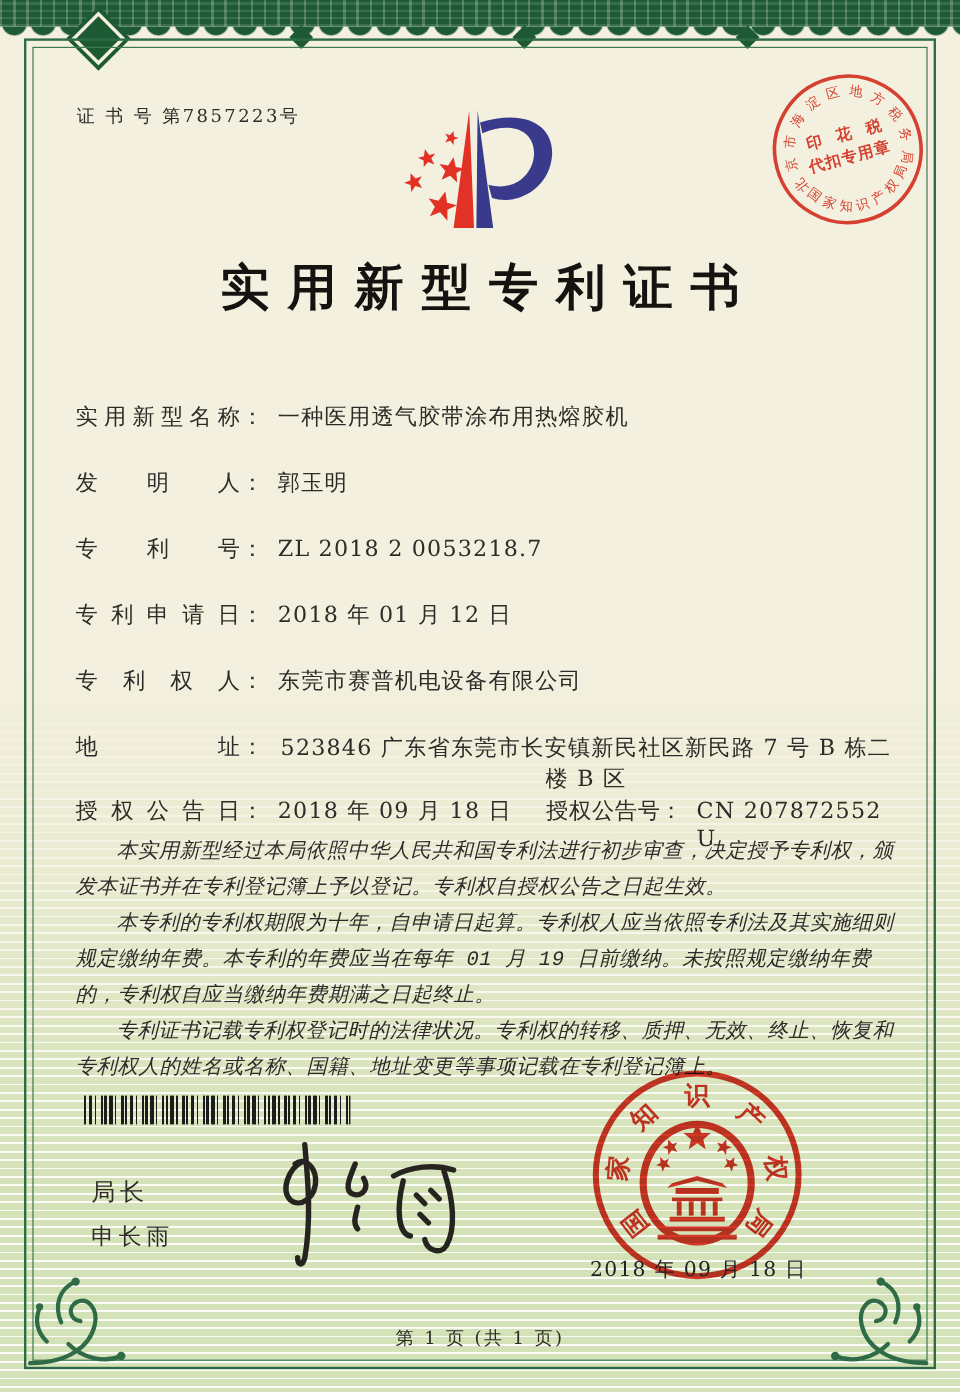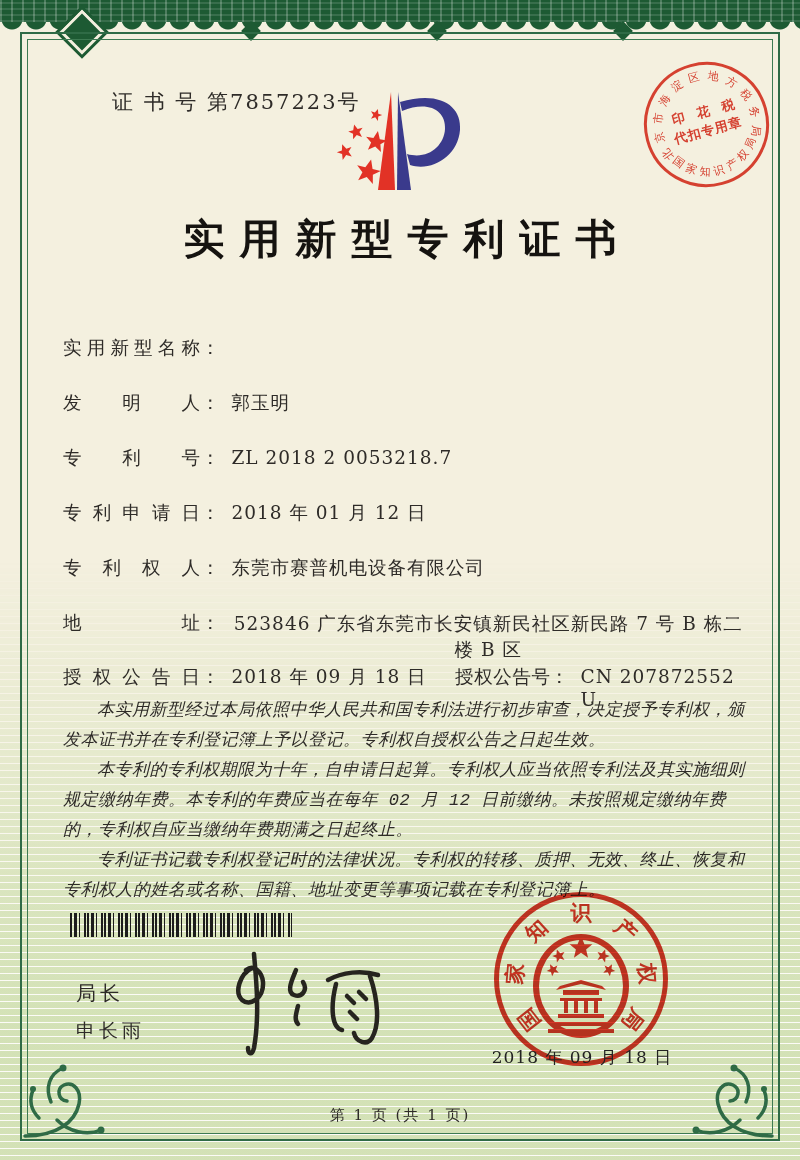--- a/index.html
+++ b/index.html
@@ -31,7 +31,7 @@
   .frame-inner{position:absolute;left:27px;top:39px;width:744px;height:1093px;border:1px solid #3d7a52;z-index:2;}
   .flourish{position:absolute;z-index:3;}
   
-  .cert-no{position:absolute;left:64px;top:88px;font-size:21px;letter-spacing:2px;z-index:4;margin-left:48px;}
+  .cert-no{position:absolute;left:64px;top:88px;font-size:15px;letter-spacing:2px;z-index:4;}
   .logo{position:absolute;left:332px;top:90px;z-index:4;}
   .title{position:absolute;left:0;right:0;top:212px;text-align:center;font-size:41px;font-weight:700;
     letter-spacing:15px;text-indent:15px;color:#151310;z-index:4;}

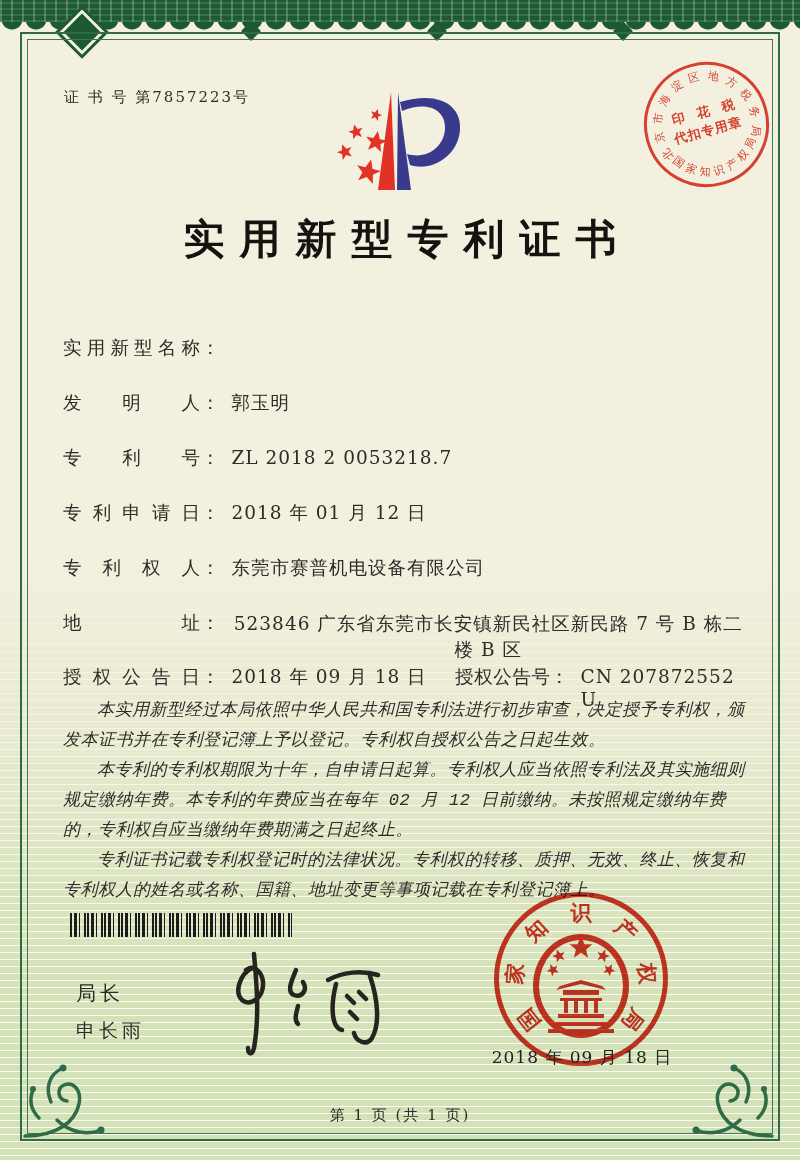--- a/index.html
+++ b/index.html
@@ -171,6 +171,7 @@
     <div class="field-row">
       <span class="flabel">实用新型名称</span>
         <span class="fcolon">：</span>
+      <span class="fvalue">一种医用透气胶带涂布用热熔胶机</span>
     </div>
     <div class="field-row">
       <span class="flabel">发明人</span>

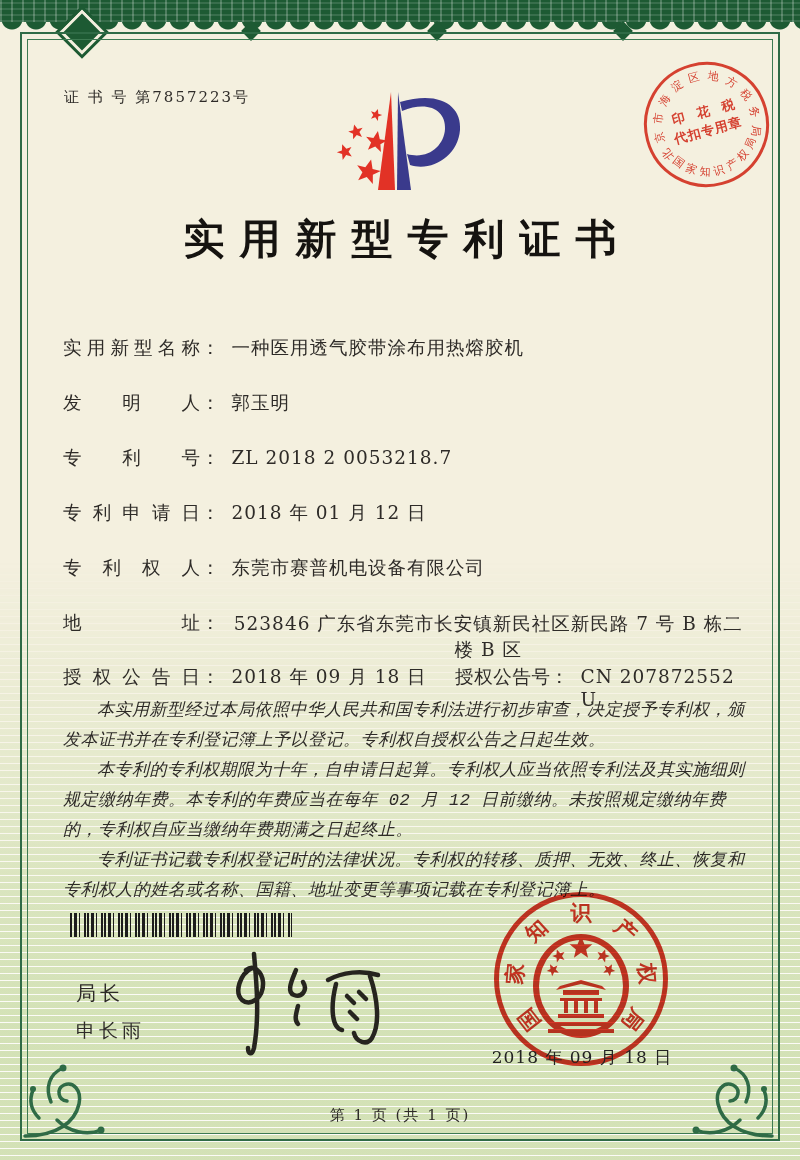--- a/index.html
+++ b/index.html
@@ -214,7 +214,7 @@
 
   <div class="paras">
     <p>本实用新型经过本局依照中华人民共和国专利法进行初步审查，决定授予专利权，颁发本证书并在专利登记簿上予以登记。专利权自授权公告之日起生效。</p>
-    <p>本专利的专利权期限为十年，自申请日起算。专利权人应当依照专利法及其实施细则规定缴纳年费。本专利的年费应当在每年 02 月 12 日前缴纳。未按照规定缴纳年费的，专利权自应当缴纳年费期满之日起终止。</p>
+    <p>本专利的专利权期限为十年，自申请日起算。专利权人应当依照专利法及其实施细则规定缴纳年费。本专利的年费应当在每年 01 月 19 日前缴纳。未按照规定缴纳年费的，专利权自应当缴纳年费期满之日起终止。</p>
     <p>专利证书记载专利权登记时的法律状况。专利权的转移、质押、无效、终止、恢复和专利权人的姓名或名称、国籍、地址变更等事项记载在专利登记簿上。</p>
   </div>
 

